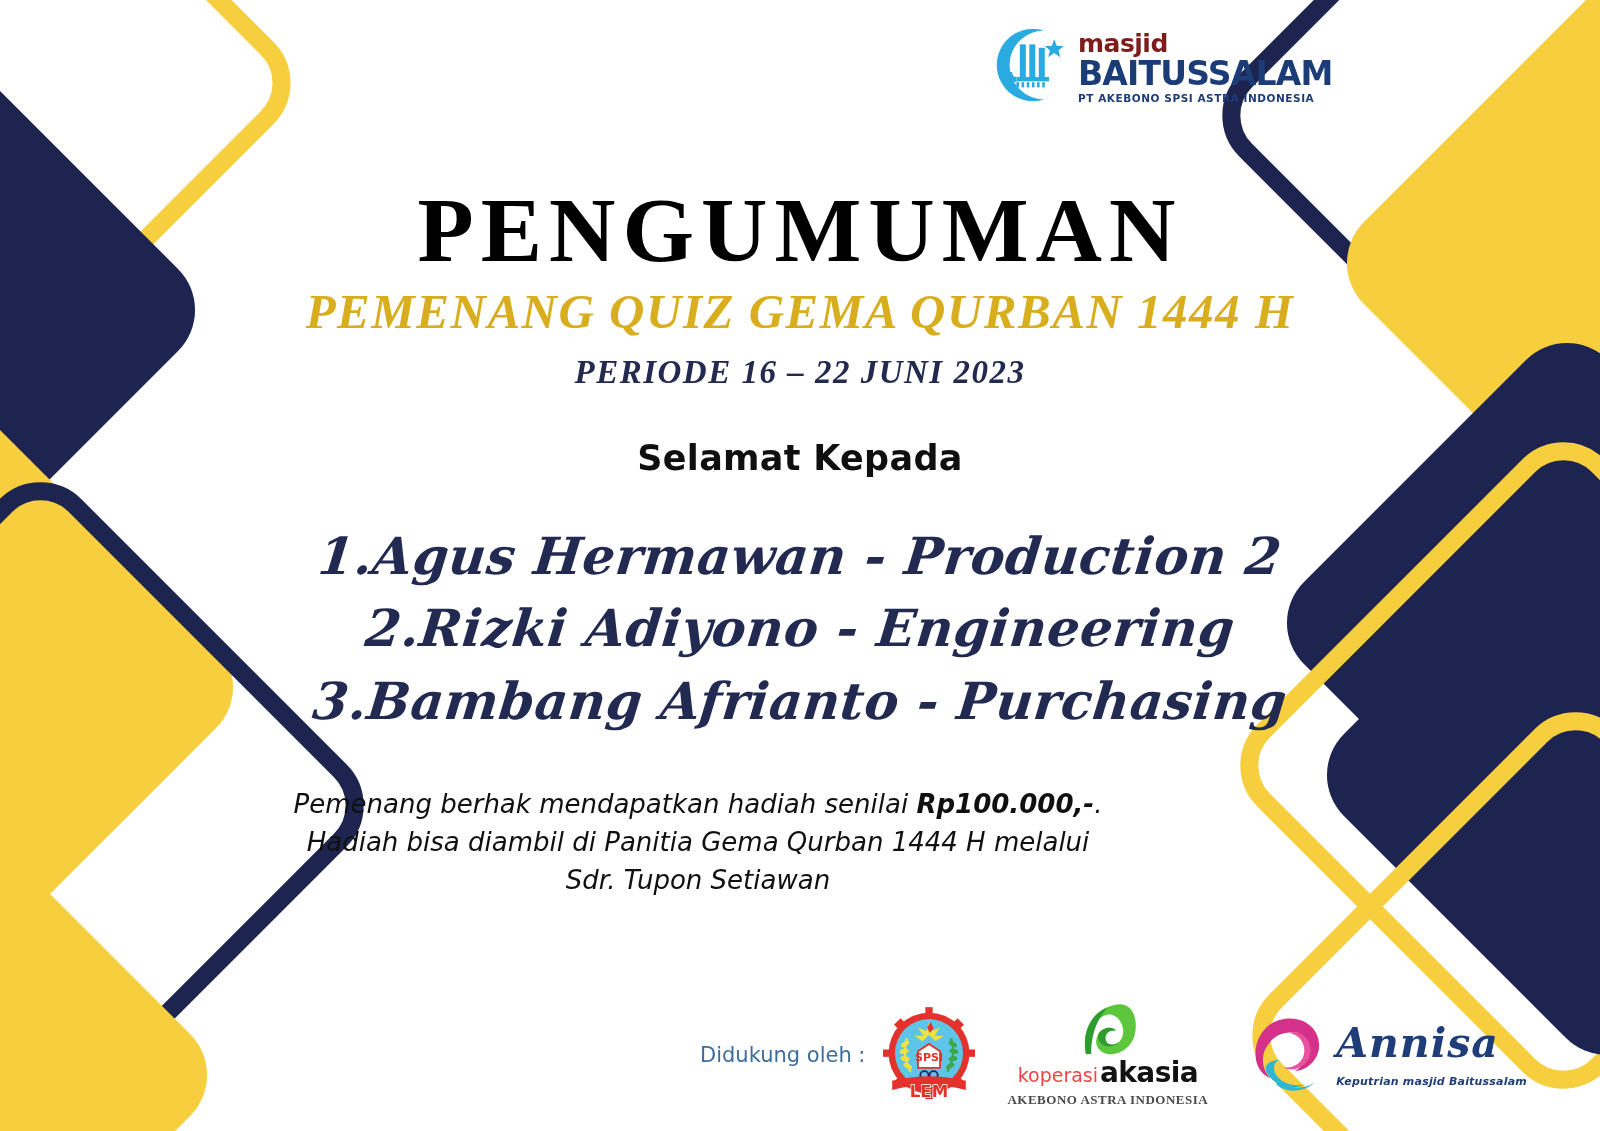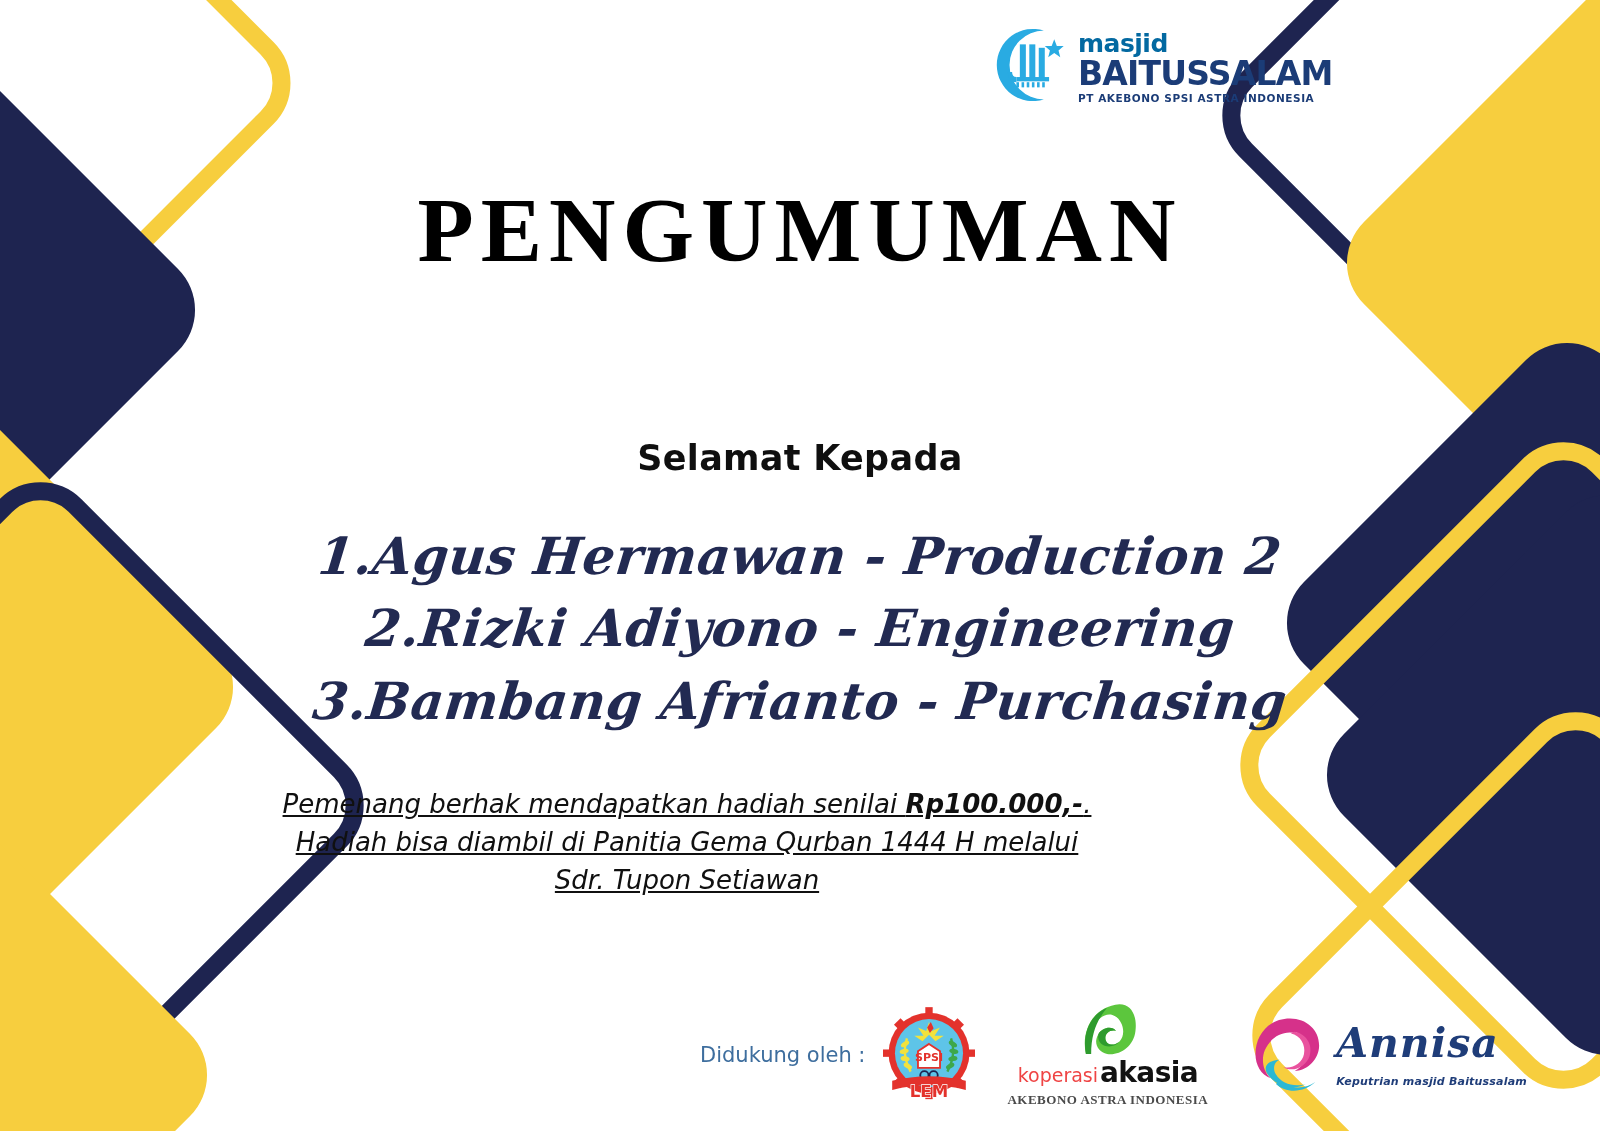--- a/index.html
+++ b/index.html
@@ -129,7 +129,7 @@
     font-family: "DejaVu Sans", sans-serif;
     font-size: 25px;
     font-weight: bold;
-    color: #0369a1;
+    color: #7f1d1d;
     letter-spacing: -0.5px;
     margin-bottom: 1px;
   }

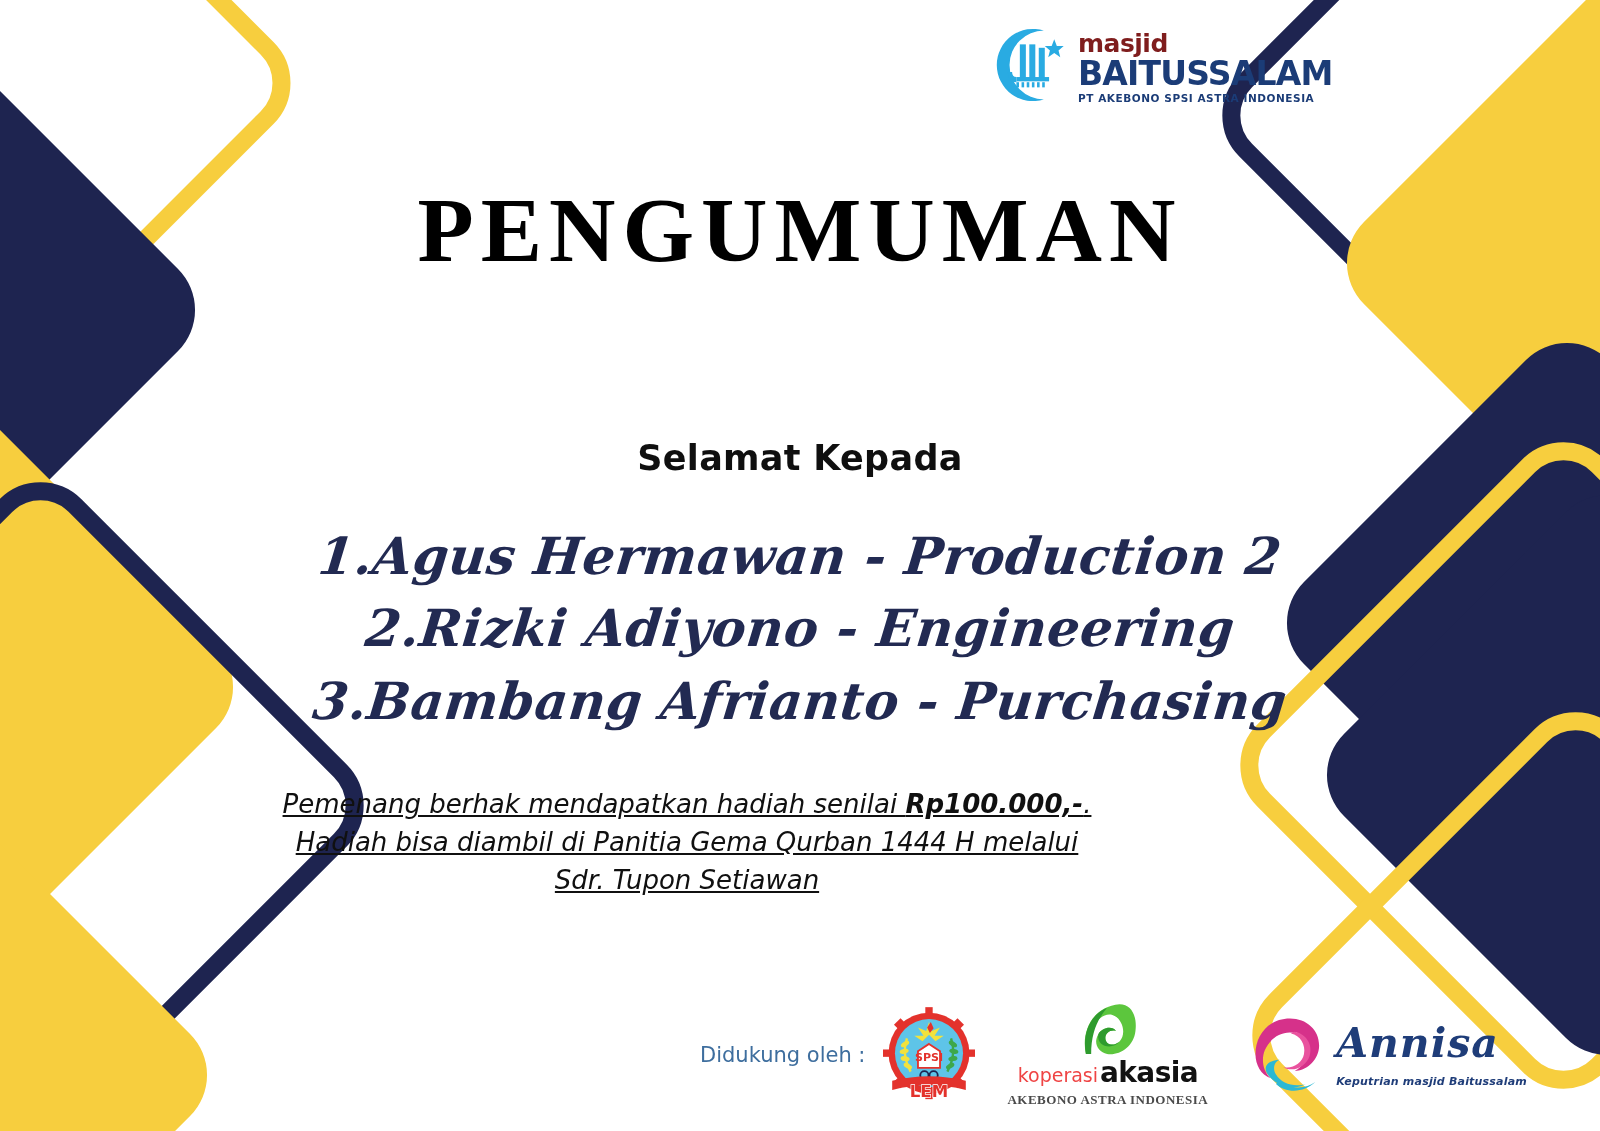--- a/index.html
+++ b/index.html
@@ -340,6 +340,7 @@
 
   <div class="title-block">
     <div class="title-main">PENGUMUMAN</div>
+    <div class="title-sub">PEMENANG QUIZ GEMA QURBAN 1444 H</div>
   </div>
 
   <div class="congrats">Selamat Kepada</div>

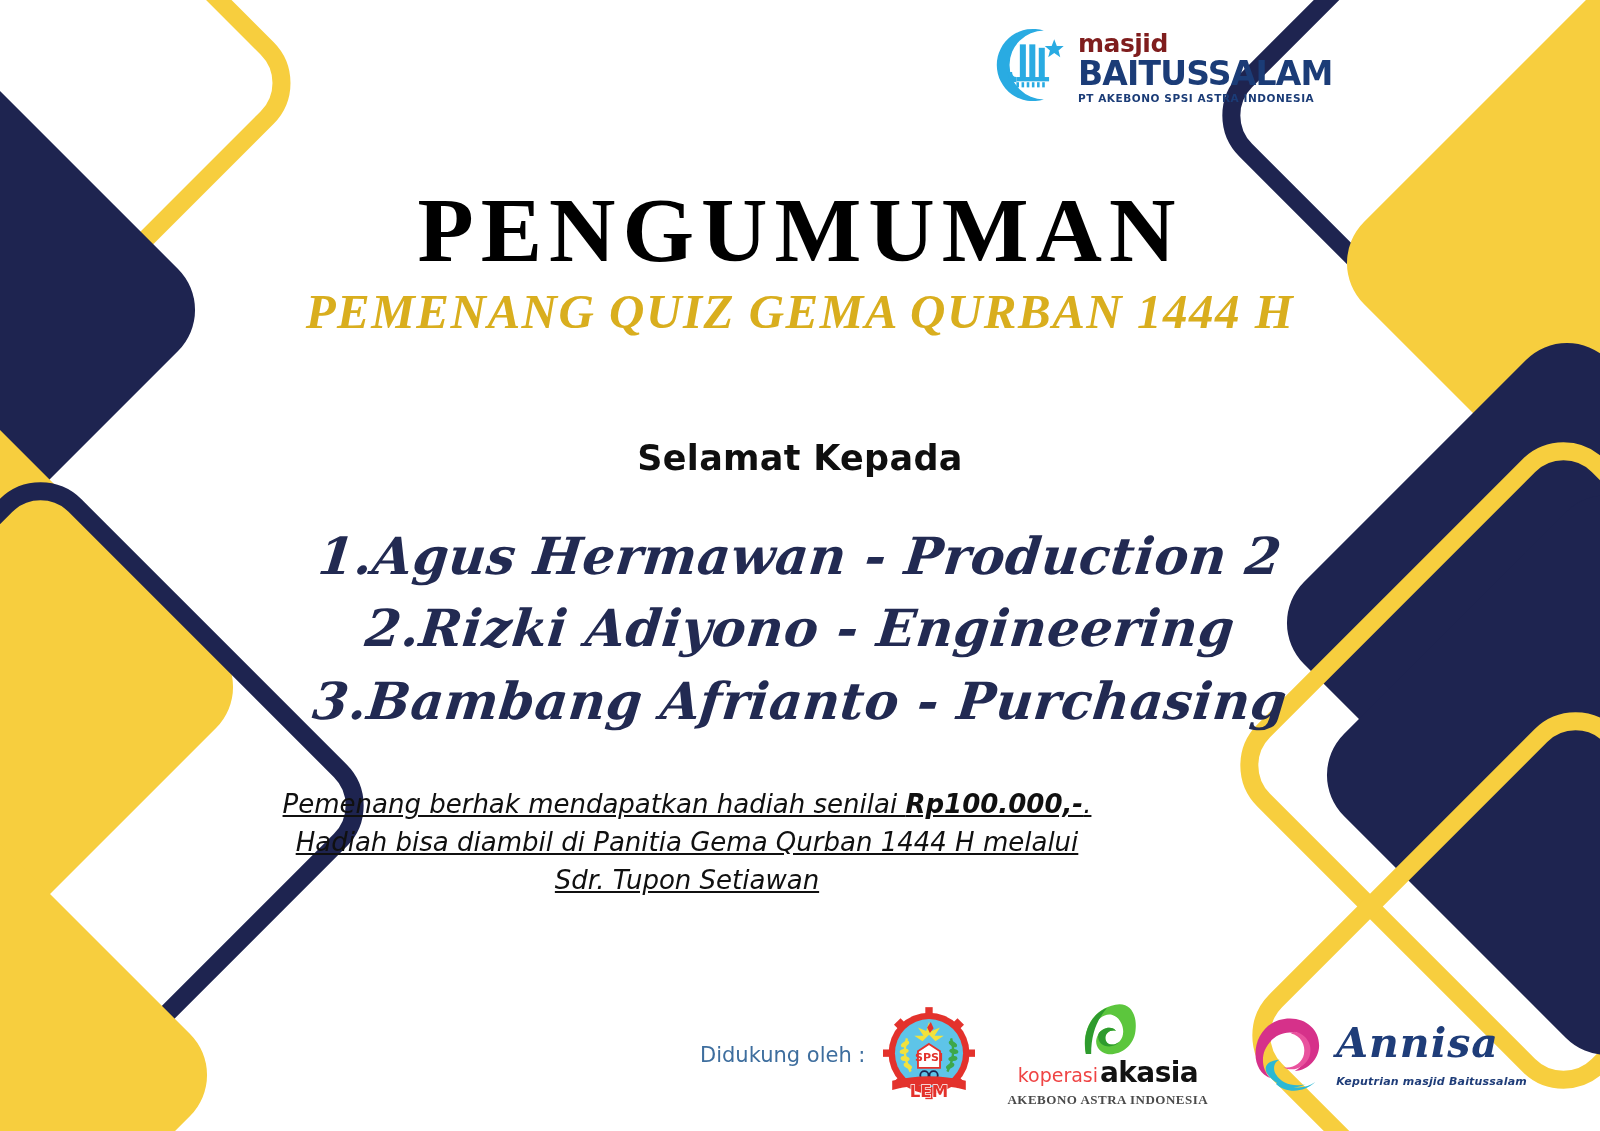--- a/index.html
+++ b/index.html
@@ -341,6 +341,7 @@
   <div class="title-block">
     <div class="title-main">PENGUMUMAN</div>
     <div class="title-sub">PEMENANG QUIZ GEMA QURBAN 1444 H</div>
+    <div class="title-period">PERIODE  16 – 22 JUNI 2023</div>
   </div>
 
   <div class="congrats">Selamat Kepada</div>

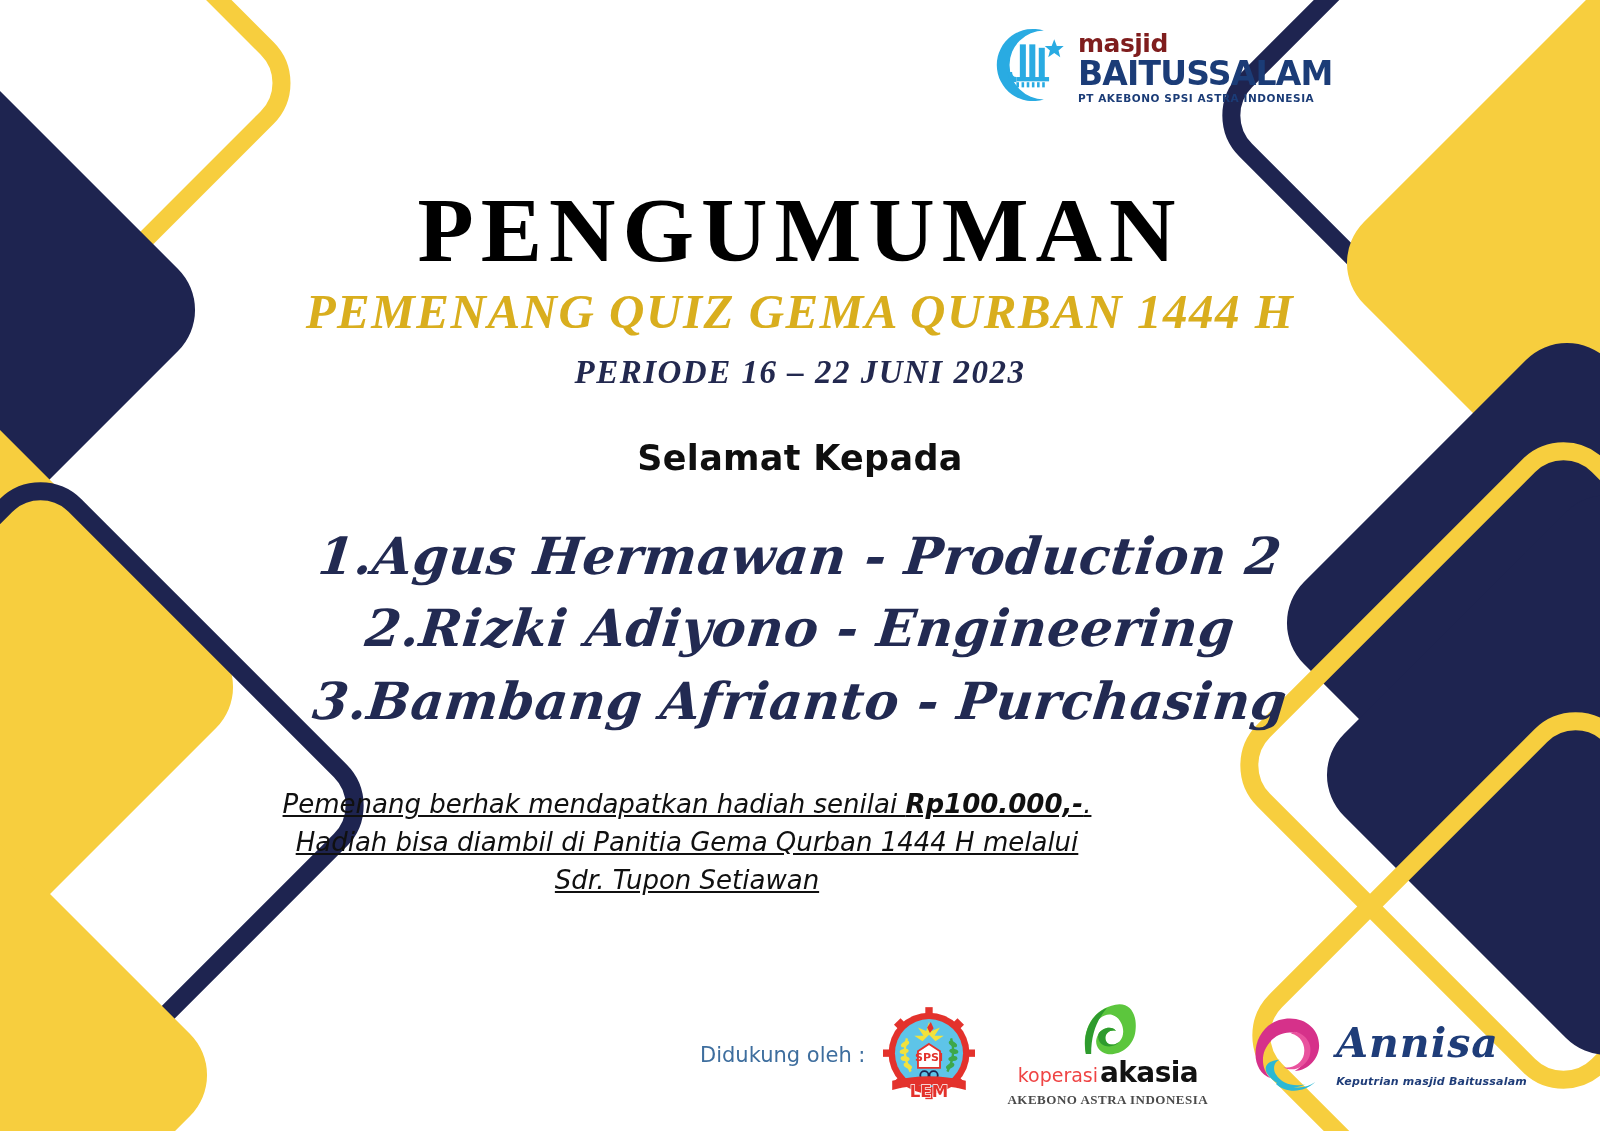--- a/index.html
+++ b/index.html
@@ -217,7 +217,7 @@
   
   .note {
     position: absolute;
-    left: 5px; top: 786px;
+    left: 16px; top: 786px;
     width: 1364px;
     text-align: center;
     font-family: "DejaVu Sans", sans-serif;
@@ -225,7 +225,6 @@
     font-size: 26px;
     color: #101010;
     line-height: 1.46;
-    text-decoration: underline;
   }
   .note b { font-weight: bold; }
 

